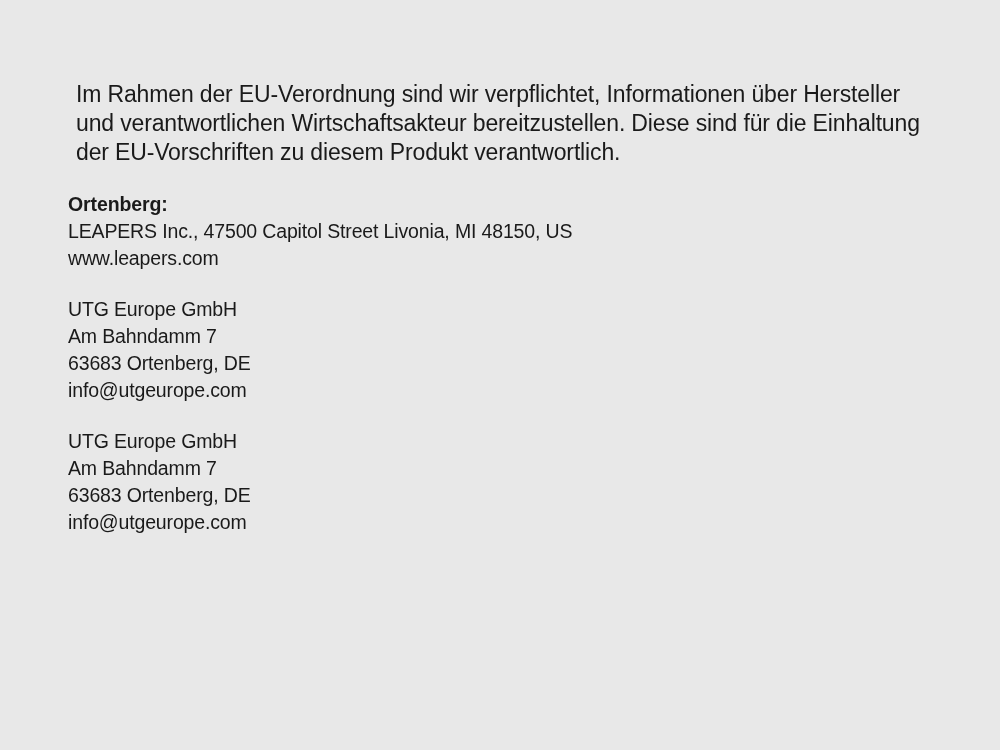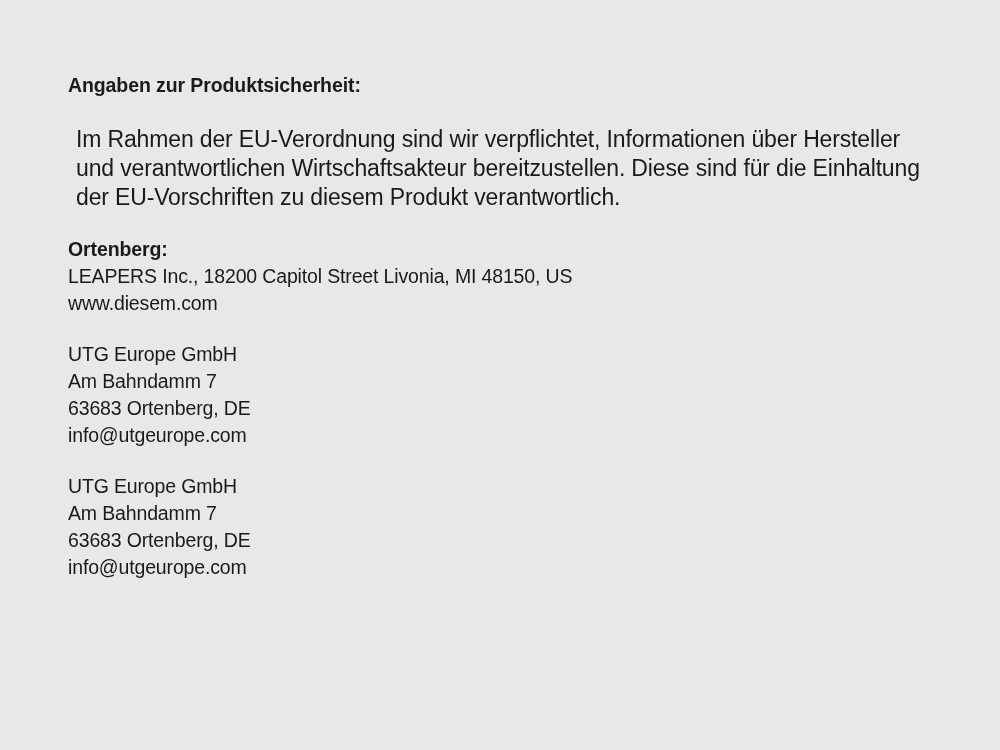--- a/index.html
+++ b/index.html
@@ -64,7 +64,6 @@
 <div class="page">
   <div class="doc">
 
-    <p class="title">Angaben zur Produktsicherheit:</p>
 
     <p class="para">Im Rahmen der EU-Verordnung sind wir verpflichtet, Informationen über Hersteller und verantwortlichen Wirtschaftsakteur bereitzustellen. Diese sind für die Einhaltung der EU-Vorschriften zu diesem Produkt verantwortlich.</p>
 

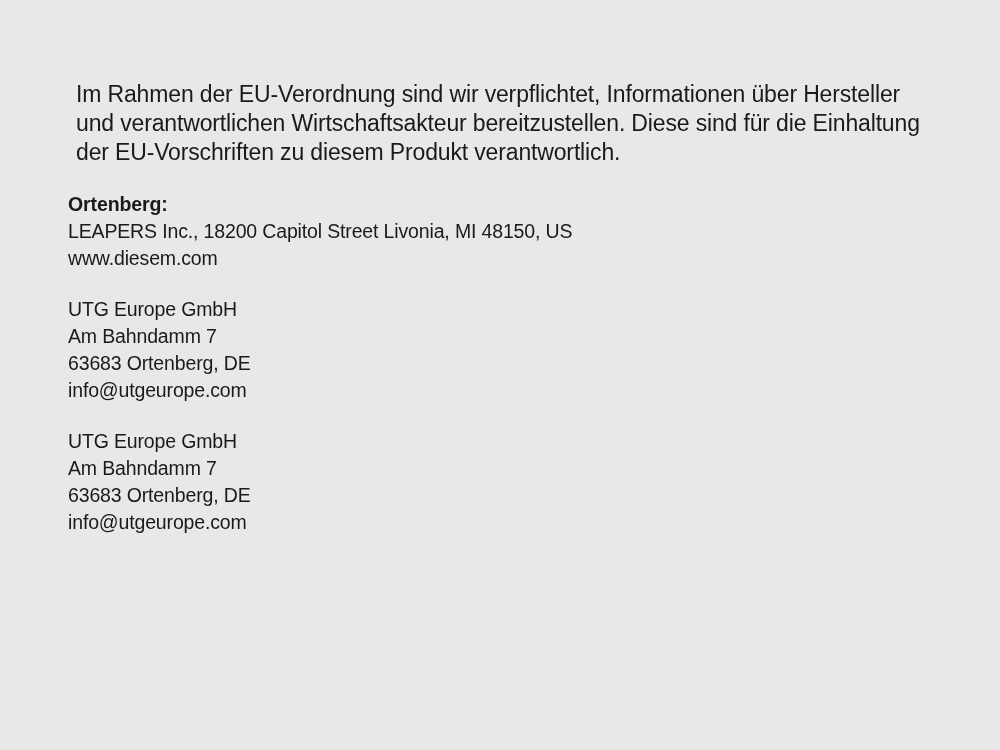--- a/index.html
+++ b/index.html
@@ -69,7 +69,7 @@
 
     <div class="block">
       <p class="heading">Ortenberg:</p>
-      <p class="line">LEAPERS Inc., 18200 Capitol Street Livonia, MI 48150, US</p>
+      <p class="line">LEAPERS Inc., 47500 Capitol Street Livonia, MI 48150, US</p>
       <p class="line">www.diesem.com</p>
     </div>
 

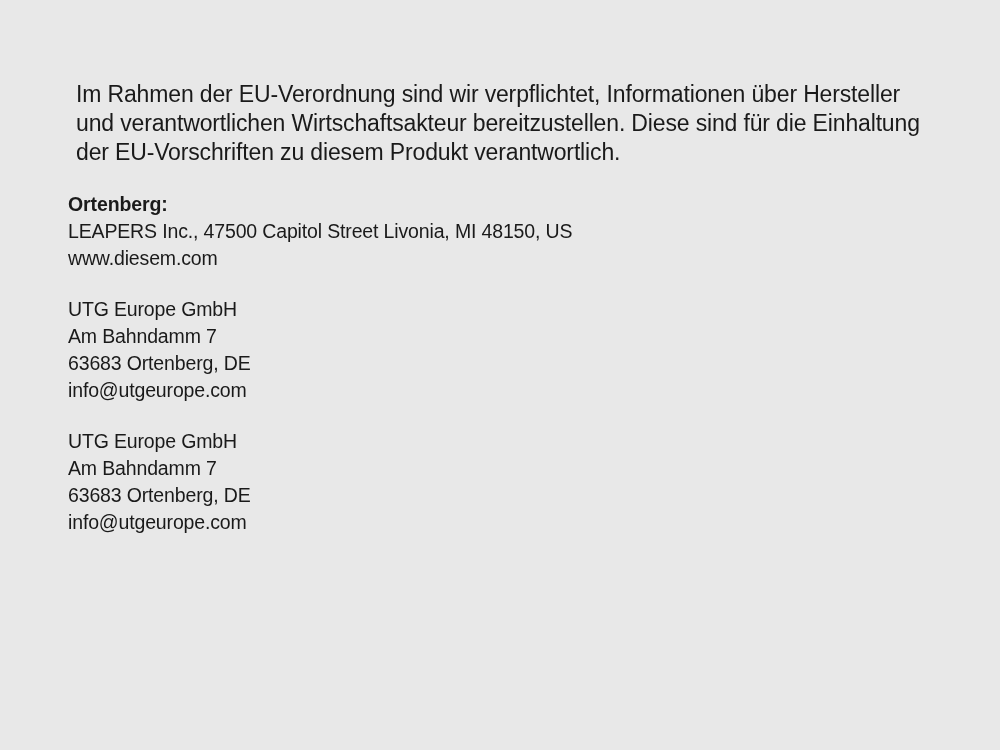--- a/index.html
+++ b/index.html
@@ -70,7 +70,7 @@
     <div class="block">
       <p class="heading">Ortenberg:</p>
       <p class="line">LEAPERS Inc., 47500 Capitol Street Livonia, MI 48150, US</p>
-      <p class="line">www.diesem.com</p>
+      <p class="line">www.leapers.com</p>
     </div>
 
     <div class="block">

